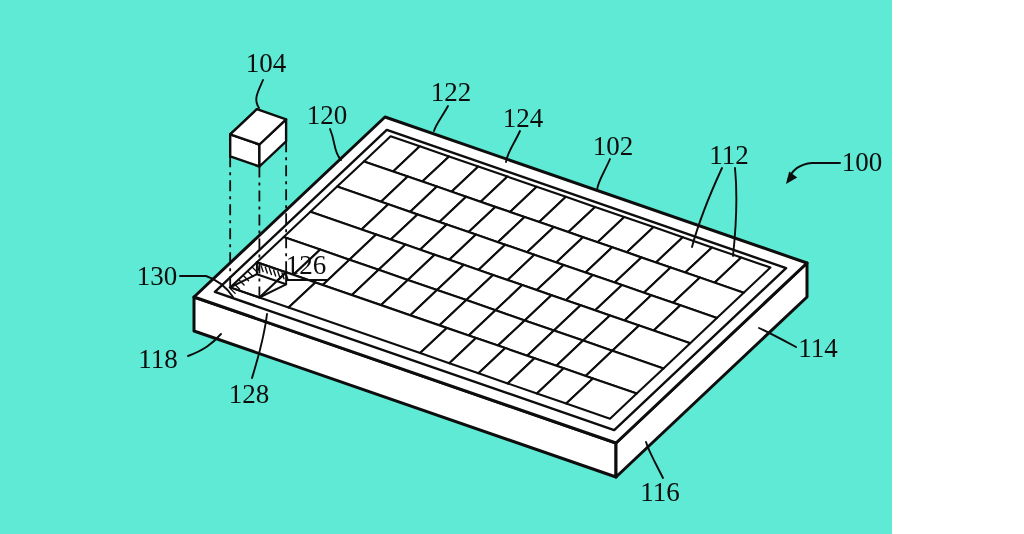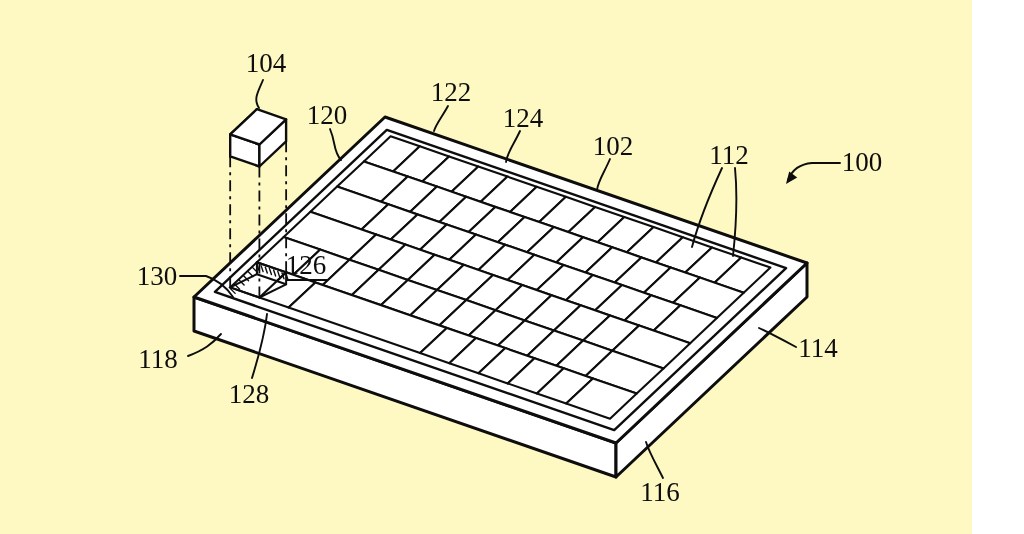--- a/index.html
+++ b/index.html
@@ -3,7 +3,7 @@
 <meta charset="utf-8">
 <style>
   html,body{margin:0;padding:0;background:#fff}
-  .fig{width:972px;height:534px;background:#fef9c3;position:relative;overflow:hidden;
+  .fig{width:892px;height:534px;background:#5eead4;position:relative;overflow:hidden;
        font-family:"Liberation Serif",serif}
   svg{display:block}
   .face{fill:#fff;stroke:#0d0d0d;stroke-width:3;stroke-linejoin:round}

